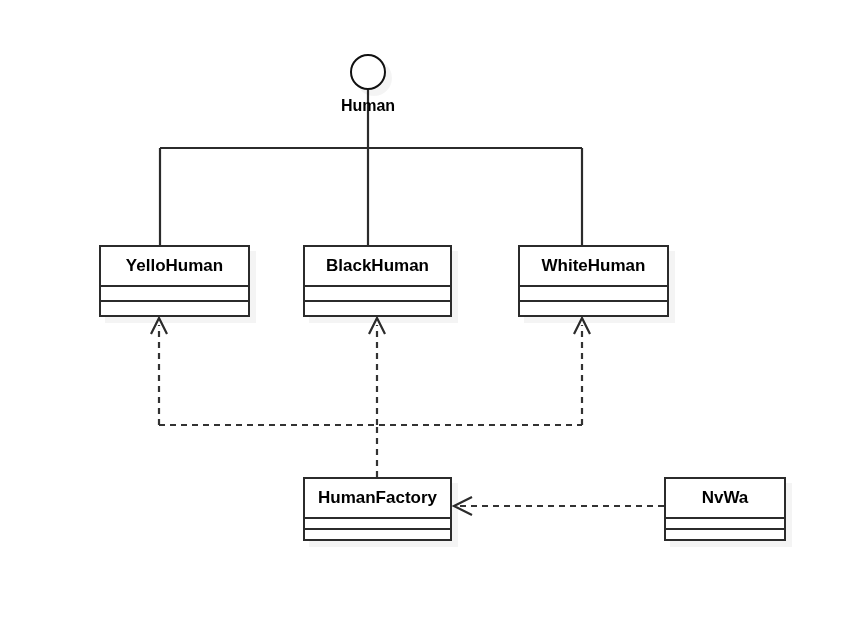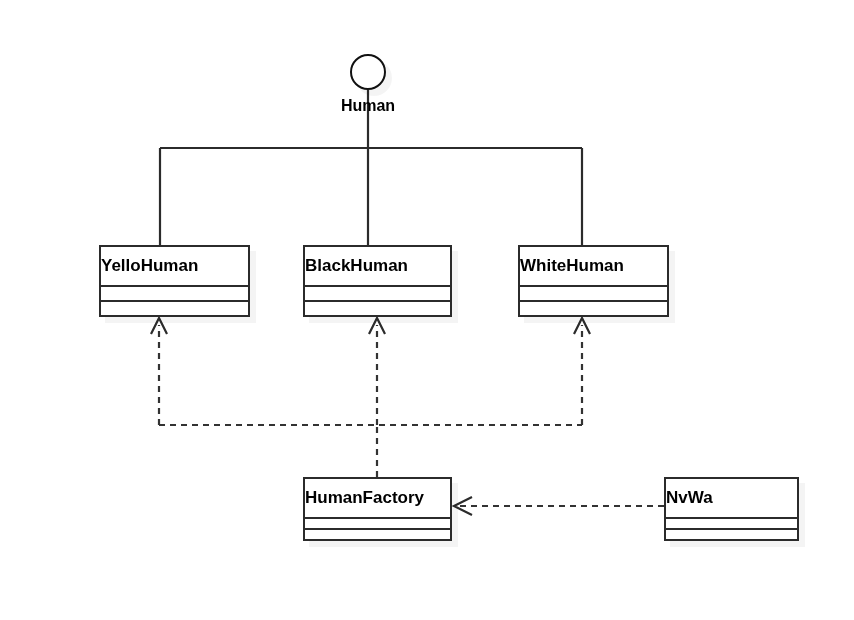--- a/index.html
+++ b/index.html
@@ -40,6 +40,7 @@
     box-sizing: border-box;
     height: 40px;
     line-height: 38px;
+    text-align: center;
     font-size: 17px;
     font-weight: bold;
     color: #000000;

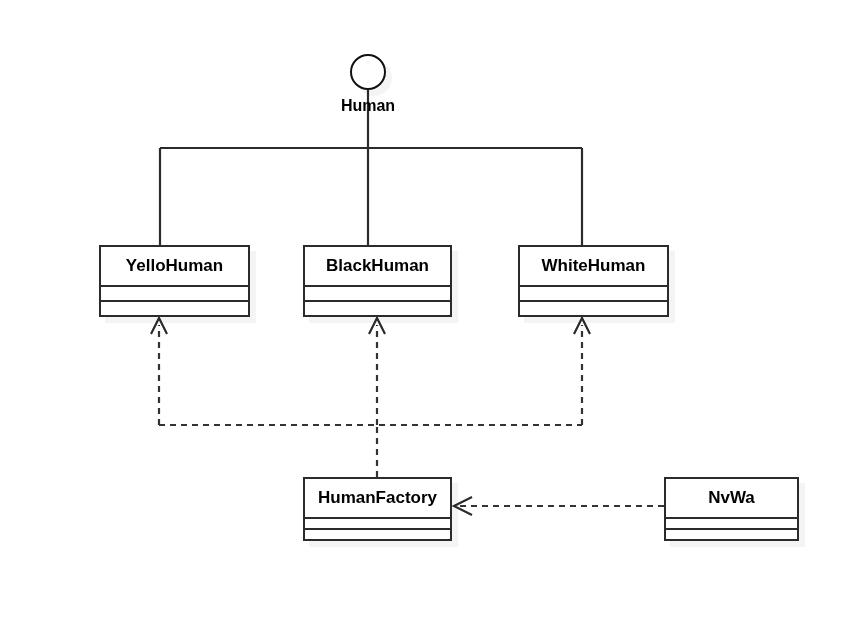--- a/index.html
+++ b/index.html
@@ -154,7 +154,7 @@
     <div class="uml-ops" style="height:11px;"></div>
   </div>
 
-  <div class="uml-class" style="left:648px; top:477px; width:135px; height:64px;">
+  <div class="uml-class" style="left:648px; top:477px; width:122px; height:64px;">
     <div class="uml-name">NvWa</div>
     <div class="uml-attrs" style="height:11px;"></div>
     <div class="uml-ops" style="height:11px;"></div>

